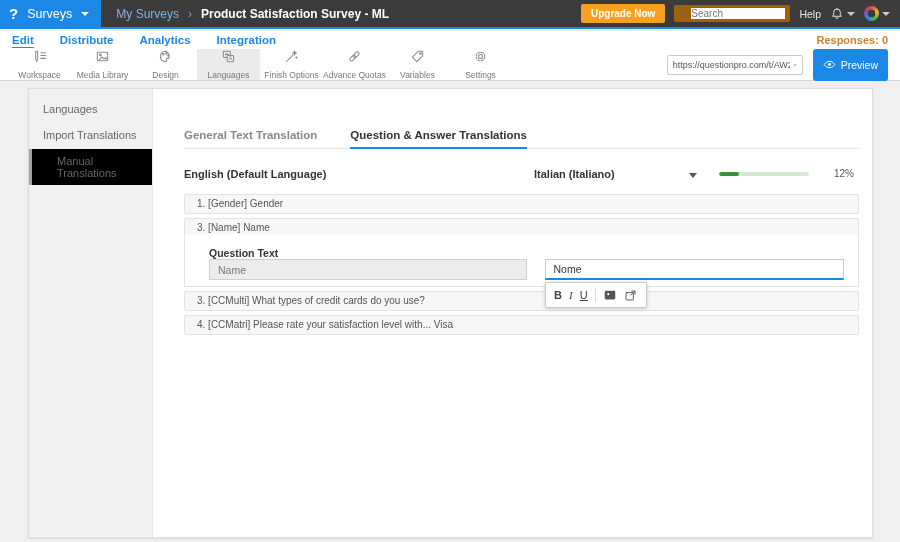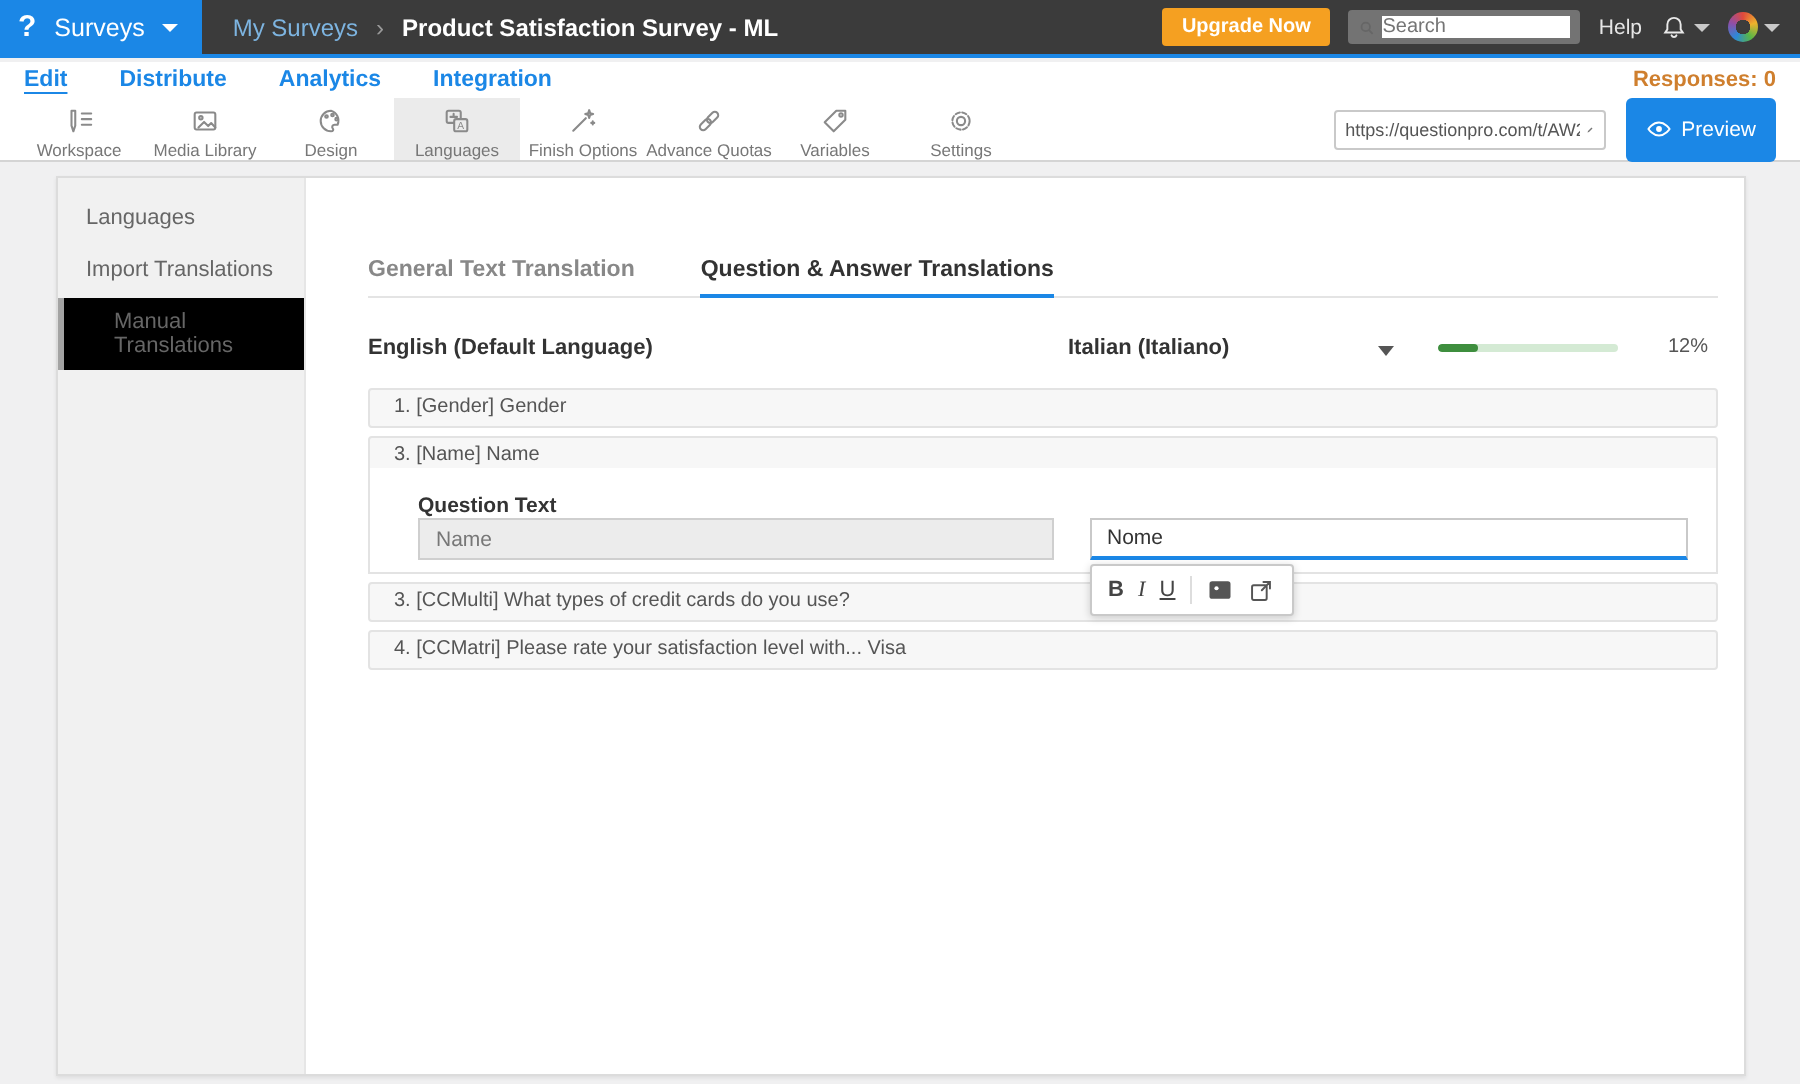--- a/index.html
+++ b/index.html
@@ -29,7 +29,7 @@
   .topbar-right { margin-left:auto; display:flex; align-items:center; gap:9px; padding-right:10px; }
   .upgrade-btn { background:#f5a021; color:#fff; font-size:10px; font-weight:bold;
     padding:4px 10px; border-radius:2px; border:none; cursor:pointer; }
-  .search-box { background:#737373; border-radius:2px; width:116px; height:17px;
+  .search-box { background:#a16207; border-radius:2px; width:116px; height:17px;
     display:flex; align-items:center; gap:3px; padding:0 5px; }
   .search-box input { border:none; outline:none; width:100%; font-size:10px; color:#333;
     font-family:"Liberation Sans", sans-serif; }

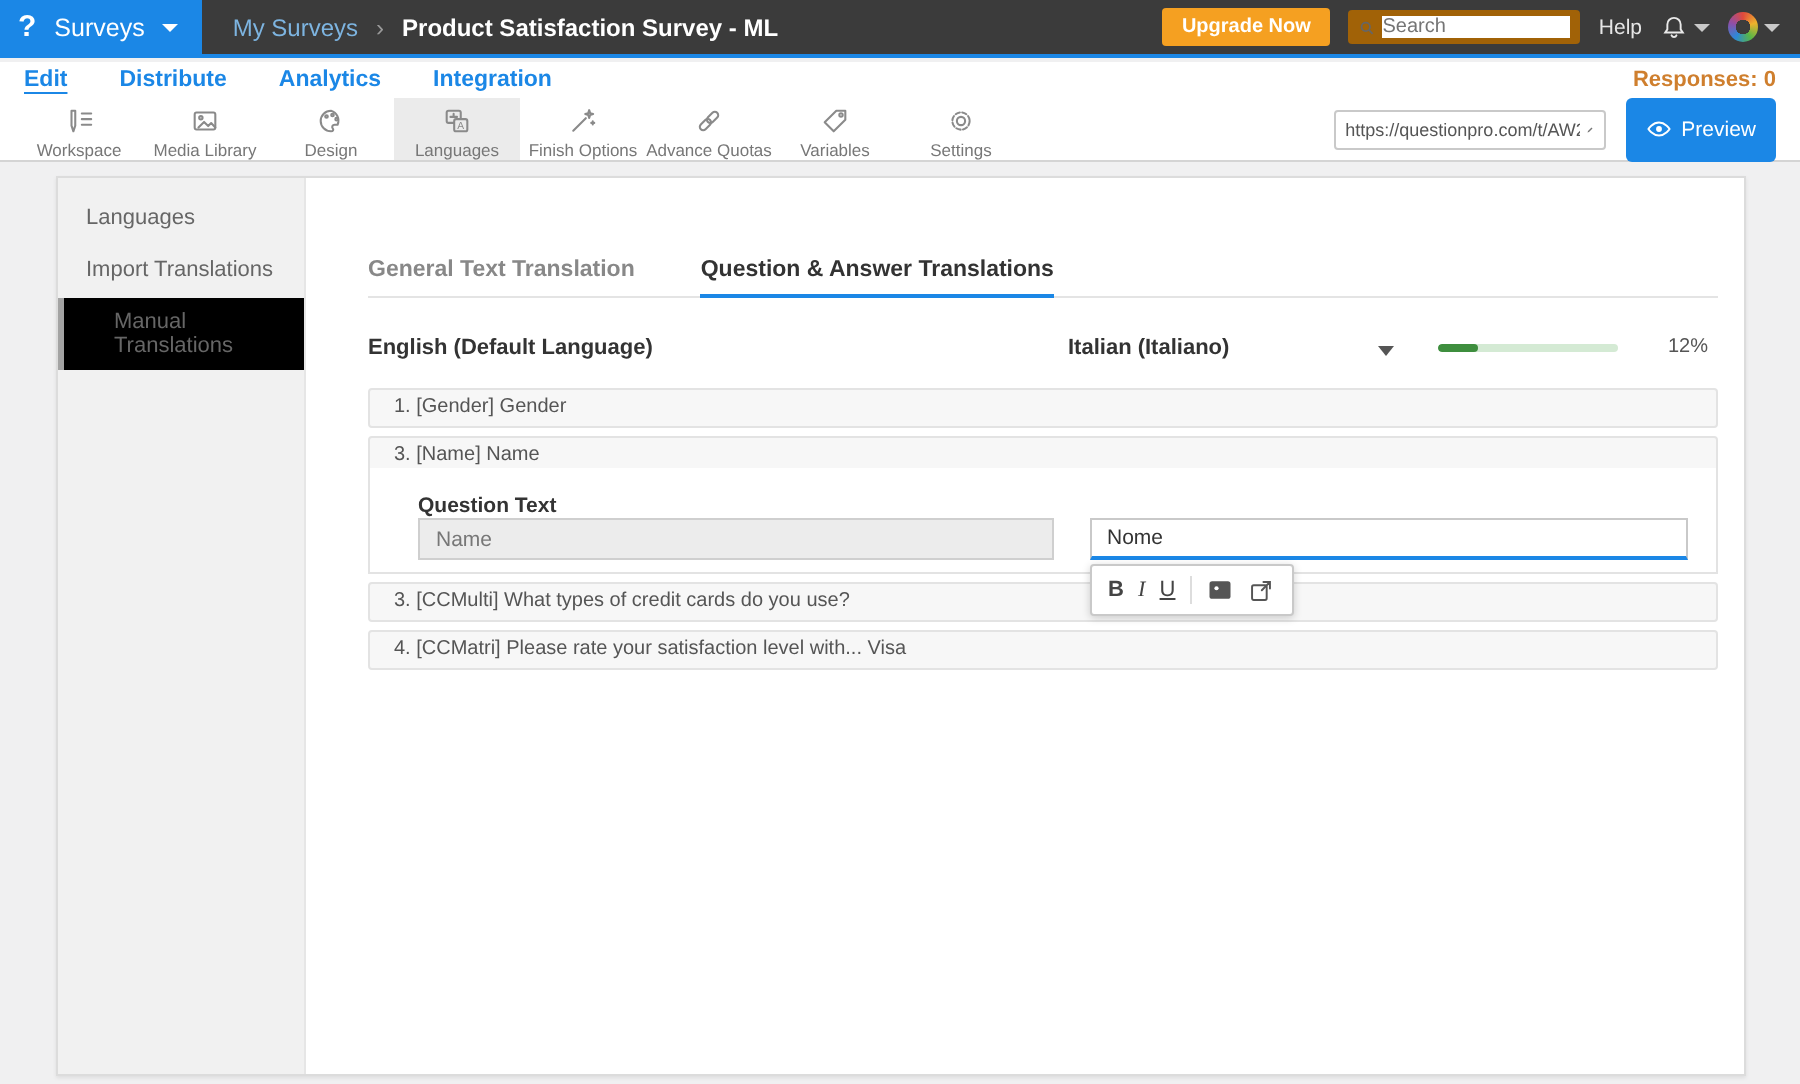--- a/index.html
+++ b/index.html
@@ -50,7 +50,7 @@
   .toolbar { position:absolute; top:49px; left:0; right:0; height:32px; background:#fff;
     border-bottom:1px solid #d4d4d4; display:flex; align-items:stretch; padding-left:8px; }
   .tool { width:63px; display:flex; flex-direction:column; align-items:center;
-    justify-content:flex-end; gap:2px; cursor:pointer; }
+    justify-content:space-between; gap:2px; cursor:pointer; }
   .tool.active { background:#ebebeb; }
   .tool svg { width:15px; height:15px; stroke:#8a8a8a; fill:none; stroke-width:1.1;
     stroke-linecap:round; stroke-linejoin:round; }

